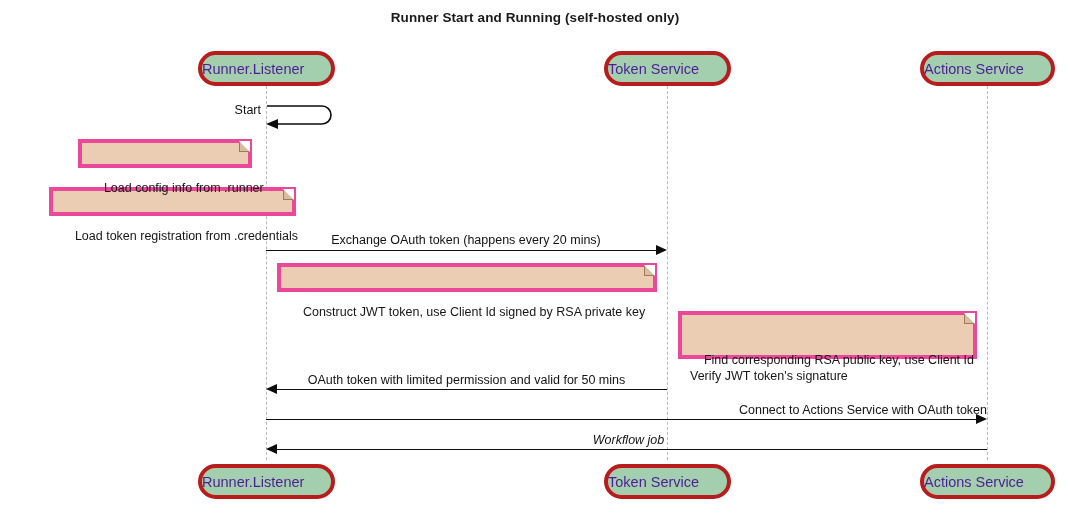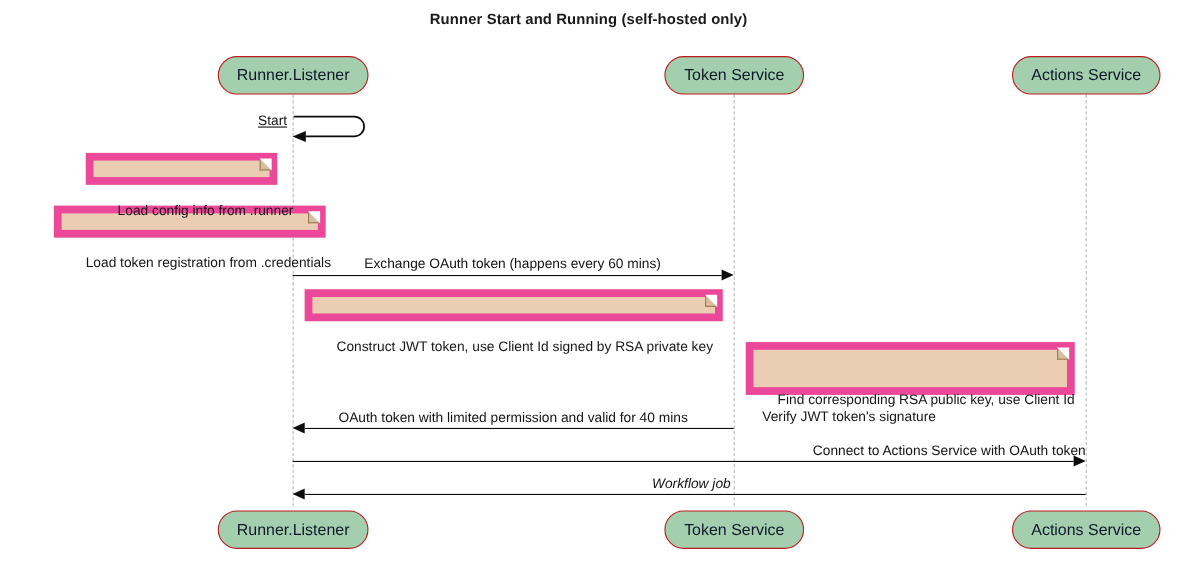--- a/index.html
+++ b/index.html
@@ -42,12 +42,11 @@
     height: 35px;
     border-radius: 18px;
     background: #a4cfaf;
-    border: 1px solid #b91c1c;
+    border: 4px solid #b91c1c;
     display: flex;
     align-items: center;
-    justify-content: center;
     font-size: 14.5px;
-    color: #0f172a;
+    color: #4c1d95;
     box-sizing: border-box;
     white-space: nowrap;
   }

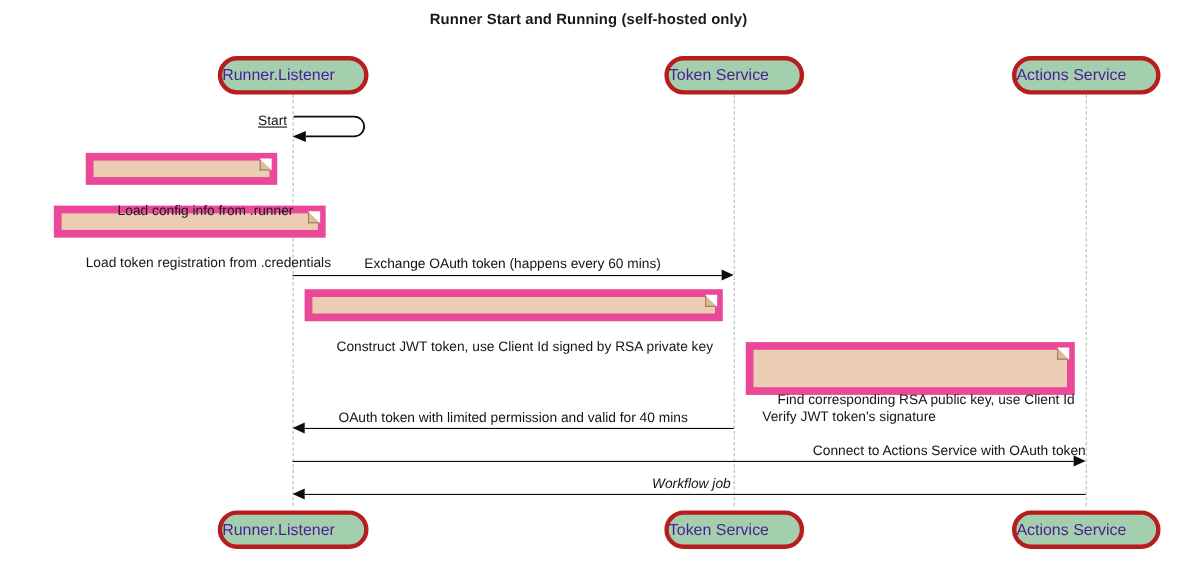--- a/index.html
+++ b/index.html
@@ -155,7 +155,7 @@
       <polygon points="16,19 4,24 16,29" fill="#0d0d0d"></polygon>
     </svg>
   </div>
-  <div class="msg-label" style="left:191px; top:103px; width:70px; text-align:right;text-decoration:underline;">Start</div>
+  <div class="msg-label" style="left:191px; top:103px; width:70px; text-align:right;">Start</div>
 
   <div class="note" style="left:78px; top:139px; width:174px; height:29px;">
     <span class="fold"></span>

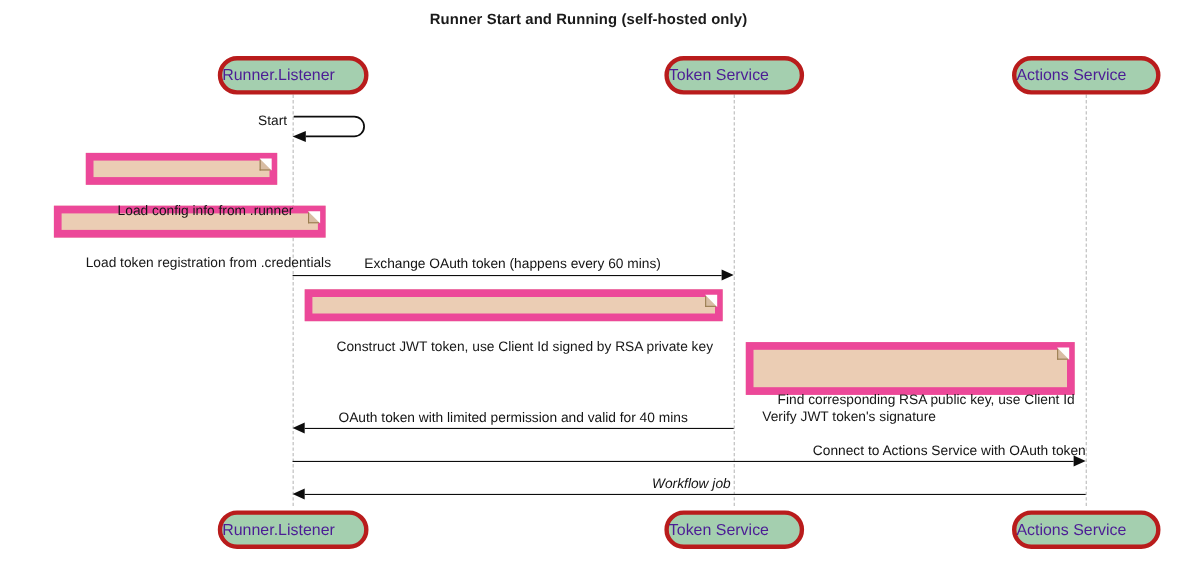--- a/index.html
+++ b/index.html
@@ -62,7 +62,7 @@
   .note {
     position: absolute;
     background: #ebcdb4;
-    border: 7px solid #ec4899;
+    border: 4px solid #ec4899;
     box-sizing: border-box;
     font-size: 12.5px;
     color: #171717;

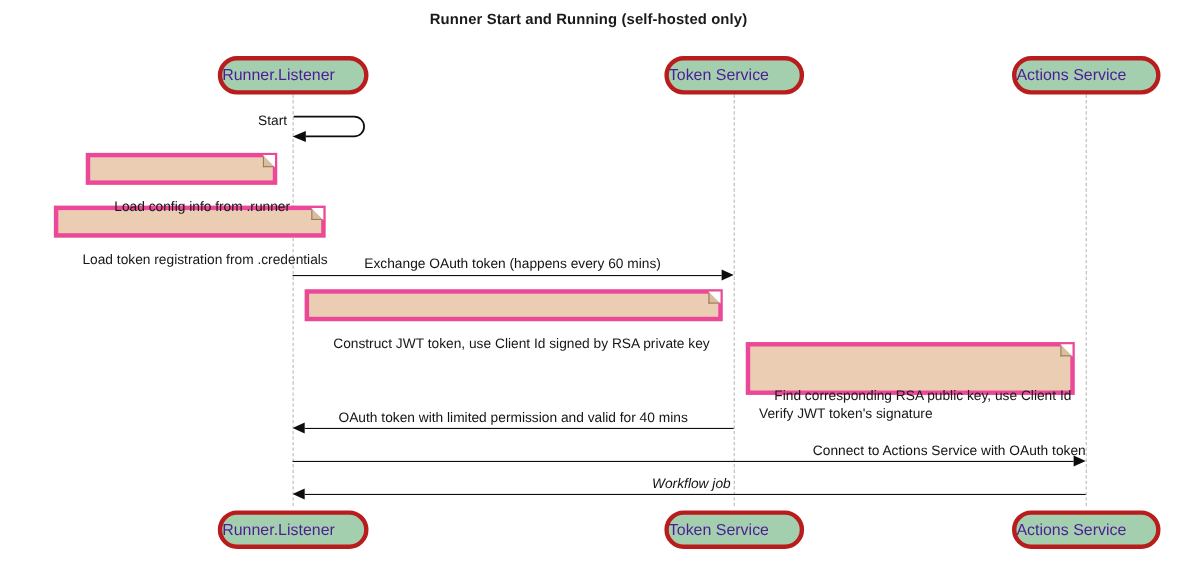--- a/index.html
+++ b/index.html
@@ -169,7 +169,7 @@
 
   <div class="msg-line" style="left:266px; top:250px; width:390px;"></div>
   <div class="arrow-r" style="left:656px; top:245px;"></div>
-  <div class="msg-label" style="left:266px; top:233px; width:400px;">Exchange OAuth token (happens every 60 mins)</div>
+  <div class="msg-label" style="left:266px; top:233px; width:400px;">Exchange OAuth token (happens every 20 mins)</div>
 
   <div class="note" style="left:277px; top:263px; width:380px; height:29px;">
     <span class="fold"></span>

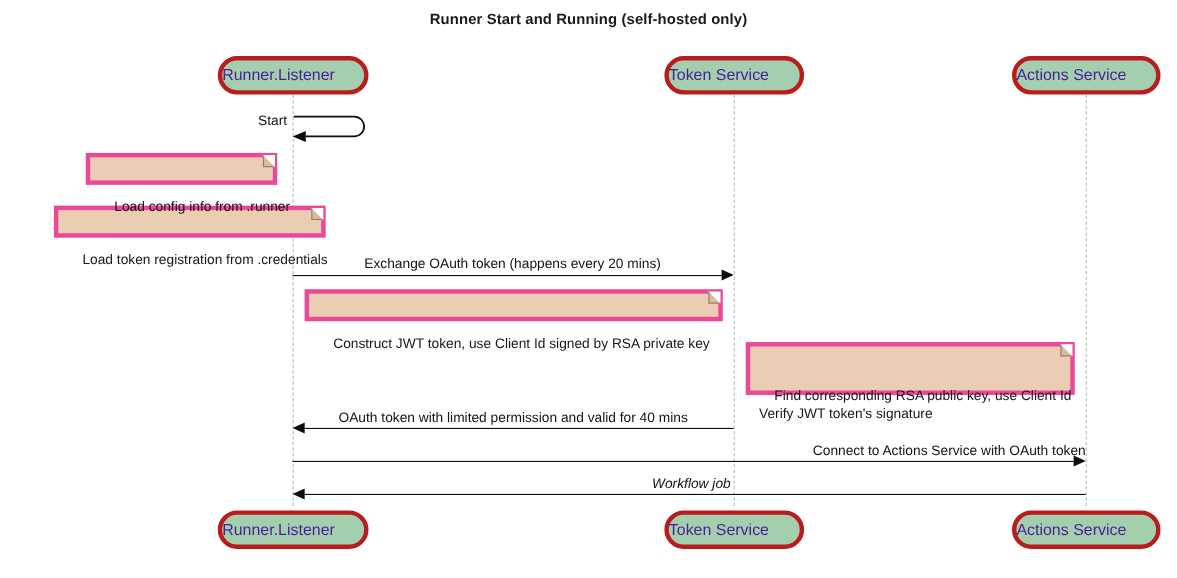--- a/index.html
+++ b/index.html
@@ -184,7 +184,7 @@
 
   <div class="msg-line" style="left:277px; top:389px; width:390px;"></div>
   <div class="arrow-l" style="left:266px; top:384px;"></div>
-  <div class="msg-label" style="left:266px; top:373px; width:401px;">OAuth token with limited permission and valid for 40 mins</div>
+  <div class="msg-label" style="left:266px; top:373px; width:401px;">OAuth token with limited permission and valid for 50 mins</div>
 
   <div class="msg-line" style="left:266px; top:419px; width:710px;"></div>
   <div class="arrow-r" style="left:976px; top:414px;"></div>

